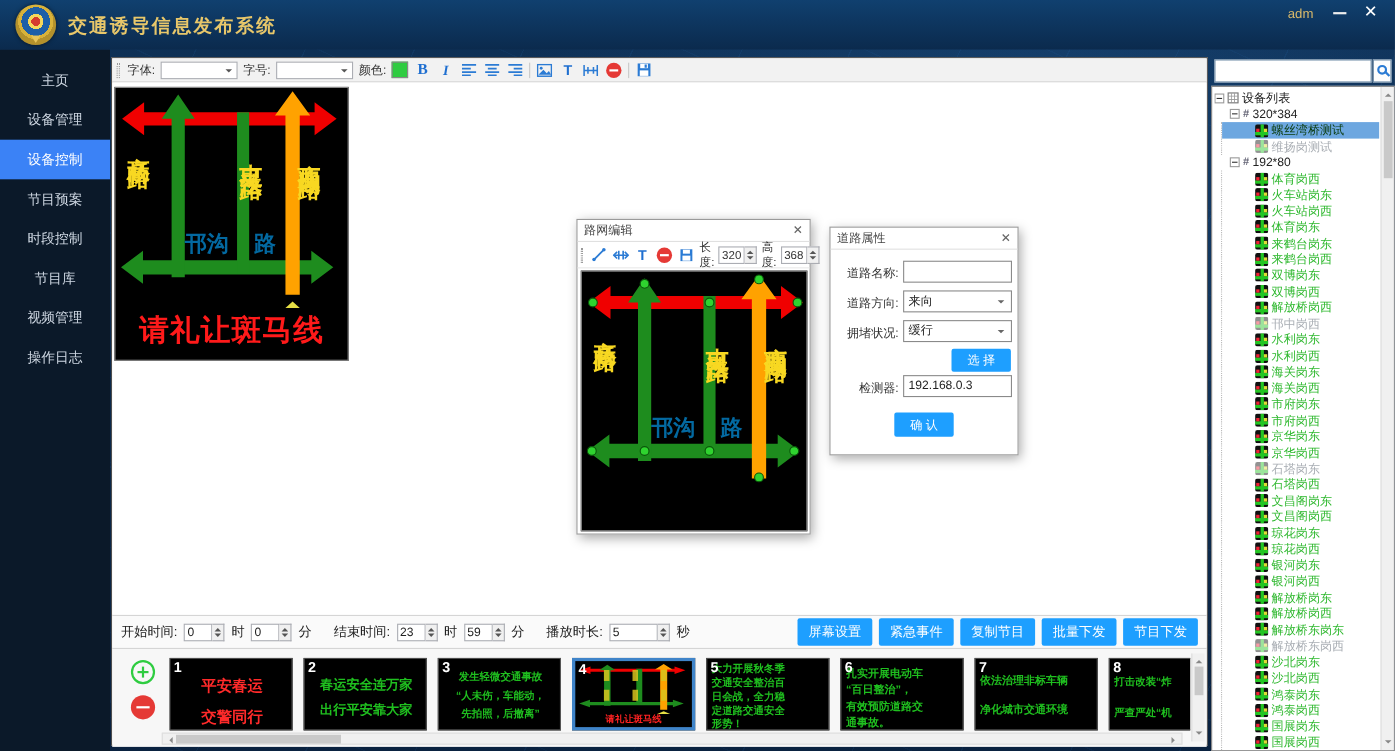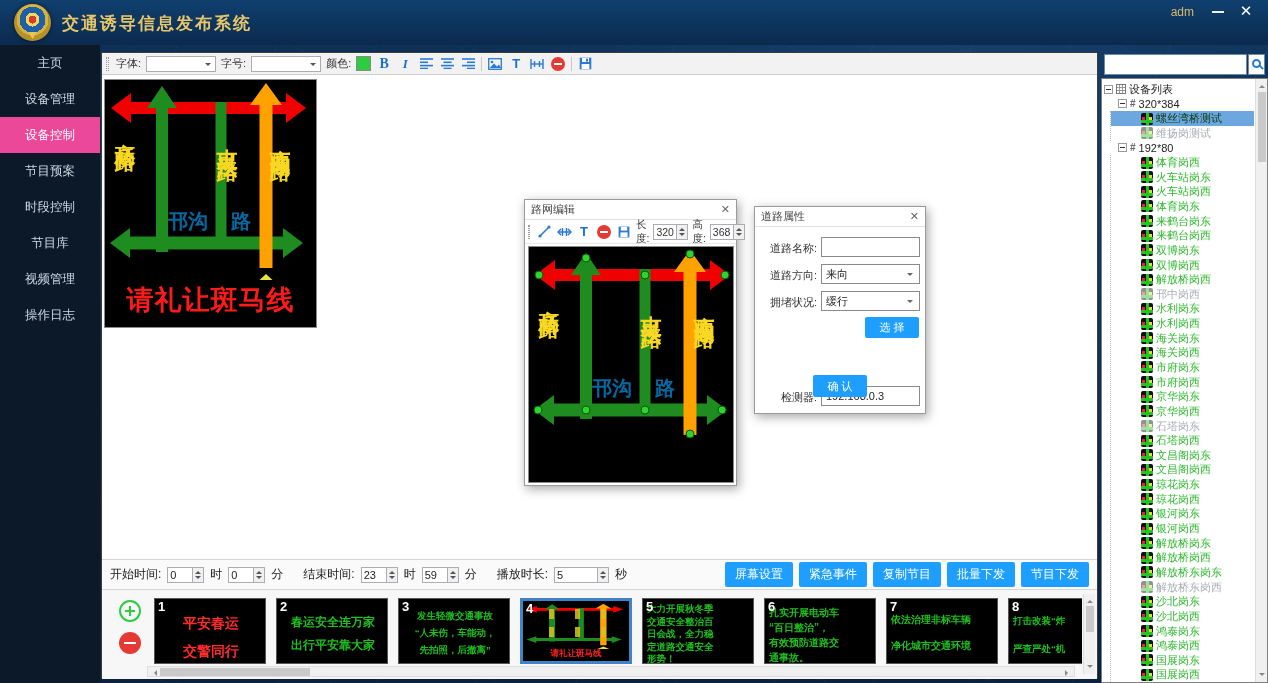--- a/index.html
+++ b/index.html
@@ -33,7 +33,7 @@
   
   #sidebar { position:absolute; left:0; top:45px; width:100px; height:638px; background:#0b1929; }
   .side-item { height:36px; line-height:36px; text-align:center; font-size:12.5px; color:#cfd8e3; cursor:pointer; }
-  #sidebar { }
+  #sidebar { padding-top:10px; }
   .side-item.active { background:#ec4899; color:#fff; }
 
   

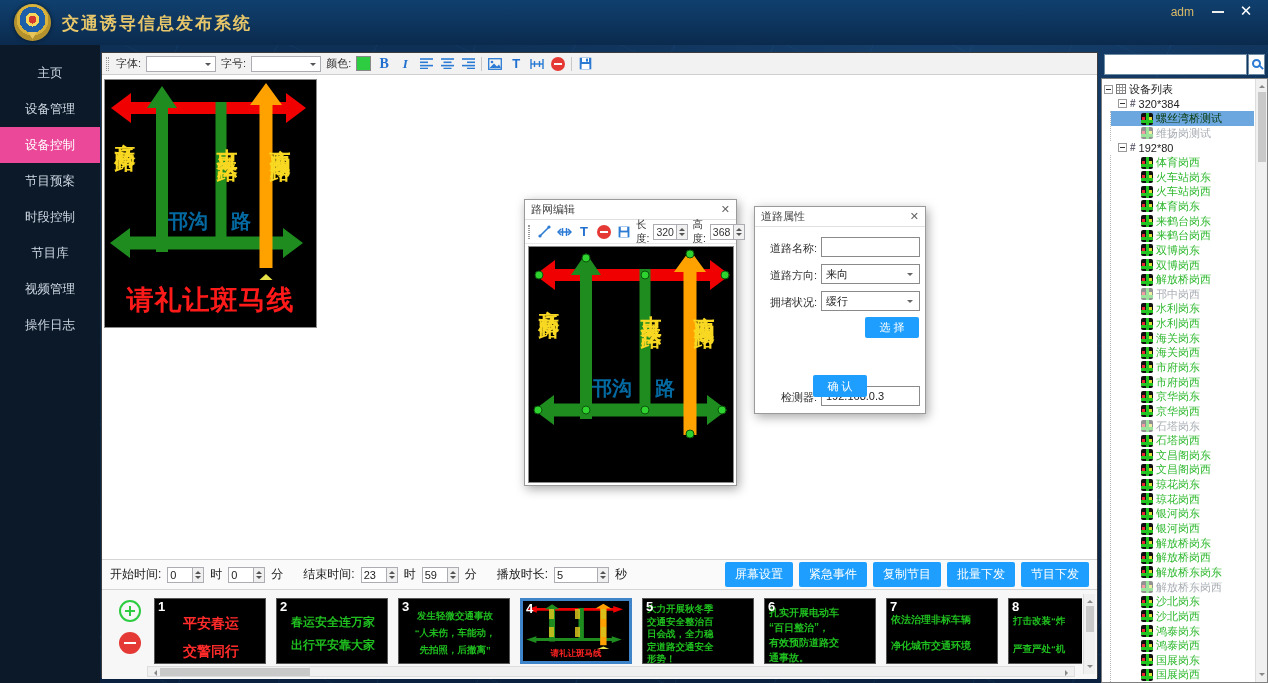--- a/index.html
+++ b/index.html
@@ -34,7 +34,7 @@
   #sidebar { position:absolute; left:0; top:45px; width:100px; height:638px; background:#0b1929; }
   .side-item { height:36px; line-height:36px; text-align:center; font-size:12.5px; color:#cfd8e3; cursor:pointer; }
   #sidebar { padding-top:10px; }
-  .side-item.active { background:#ec4899; color:#fff; }
+  .side-item.active { background:#3b82f6; color:#fff; }
 
   
   #main { position:absolute; left:101px; top:52px; width:997px; height:626px;

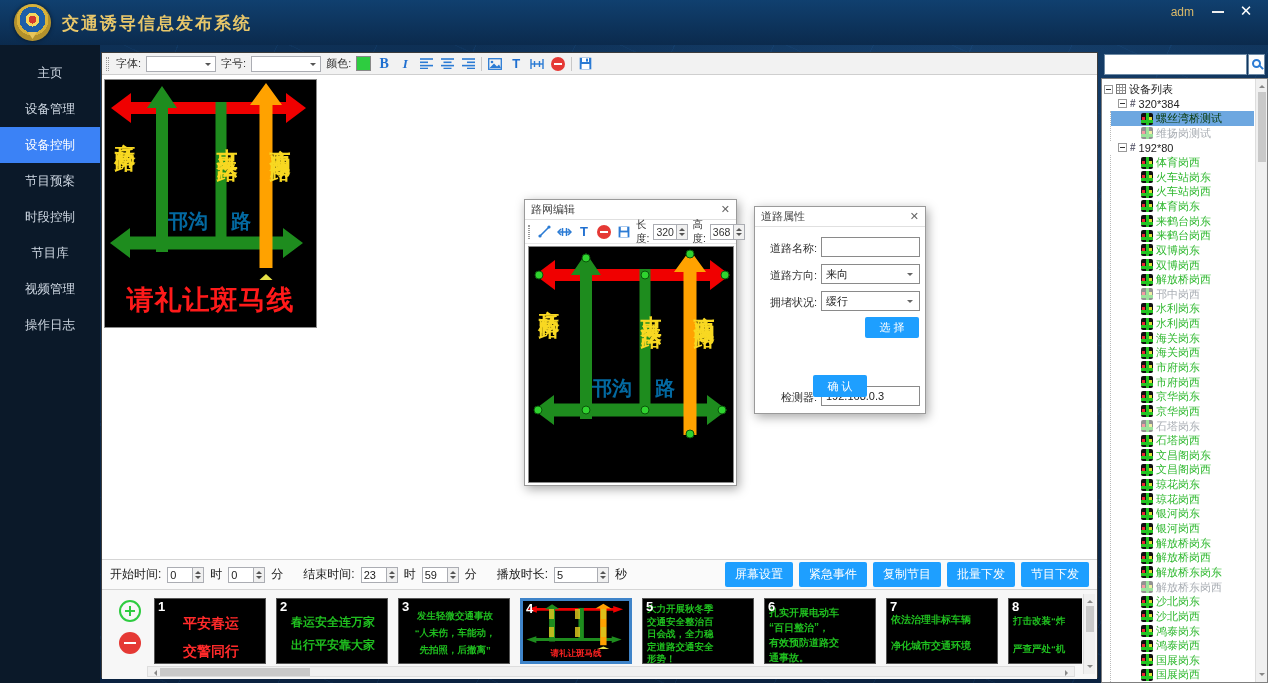--- a/index.html
+++ b/index.html
@@ -374,7 +374,7 @@
           <span class="prop-input prop-select">缓行</span>
         </div>
         <button class="blue-btn" style="position:absolute;left:110px;top:110px;width:54px;height:21px;">选 择</button>
-        <div class="prop-row" style="top:134px;height:22px;margin-top:45px;">
+        <div class="prop-row" style="top:134px;height:22px;">
           <span class="prop-label">检测器:</span>
           <span class="prop-input">192.168.0.3</span>
         </div>

